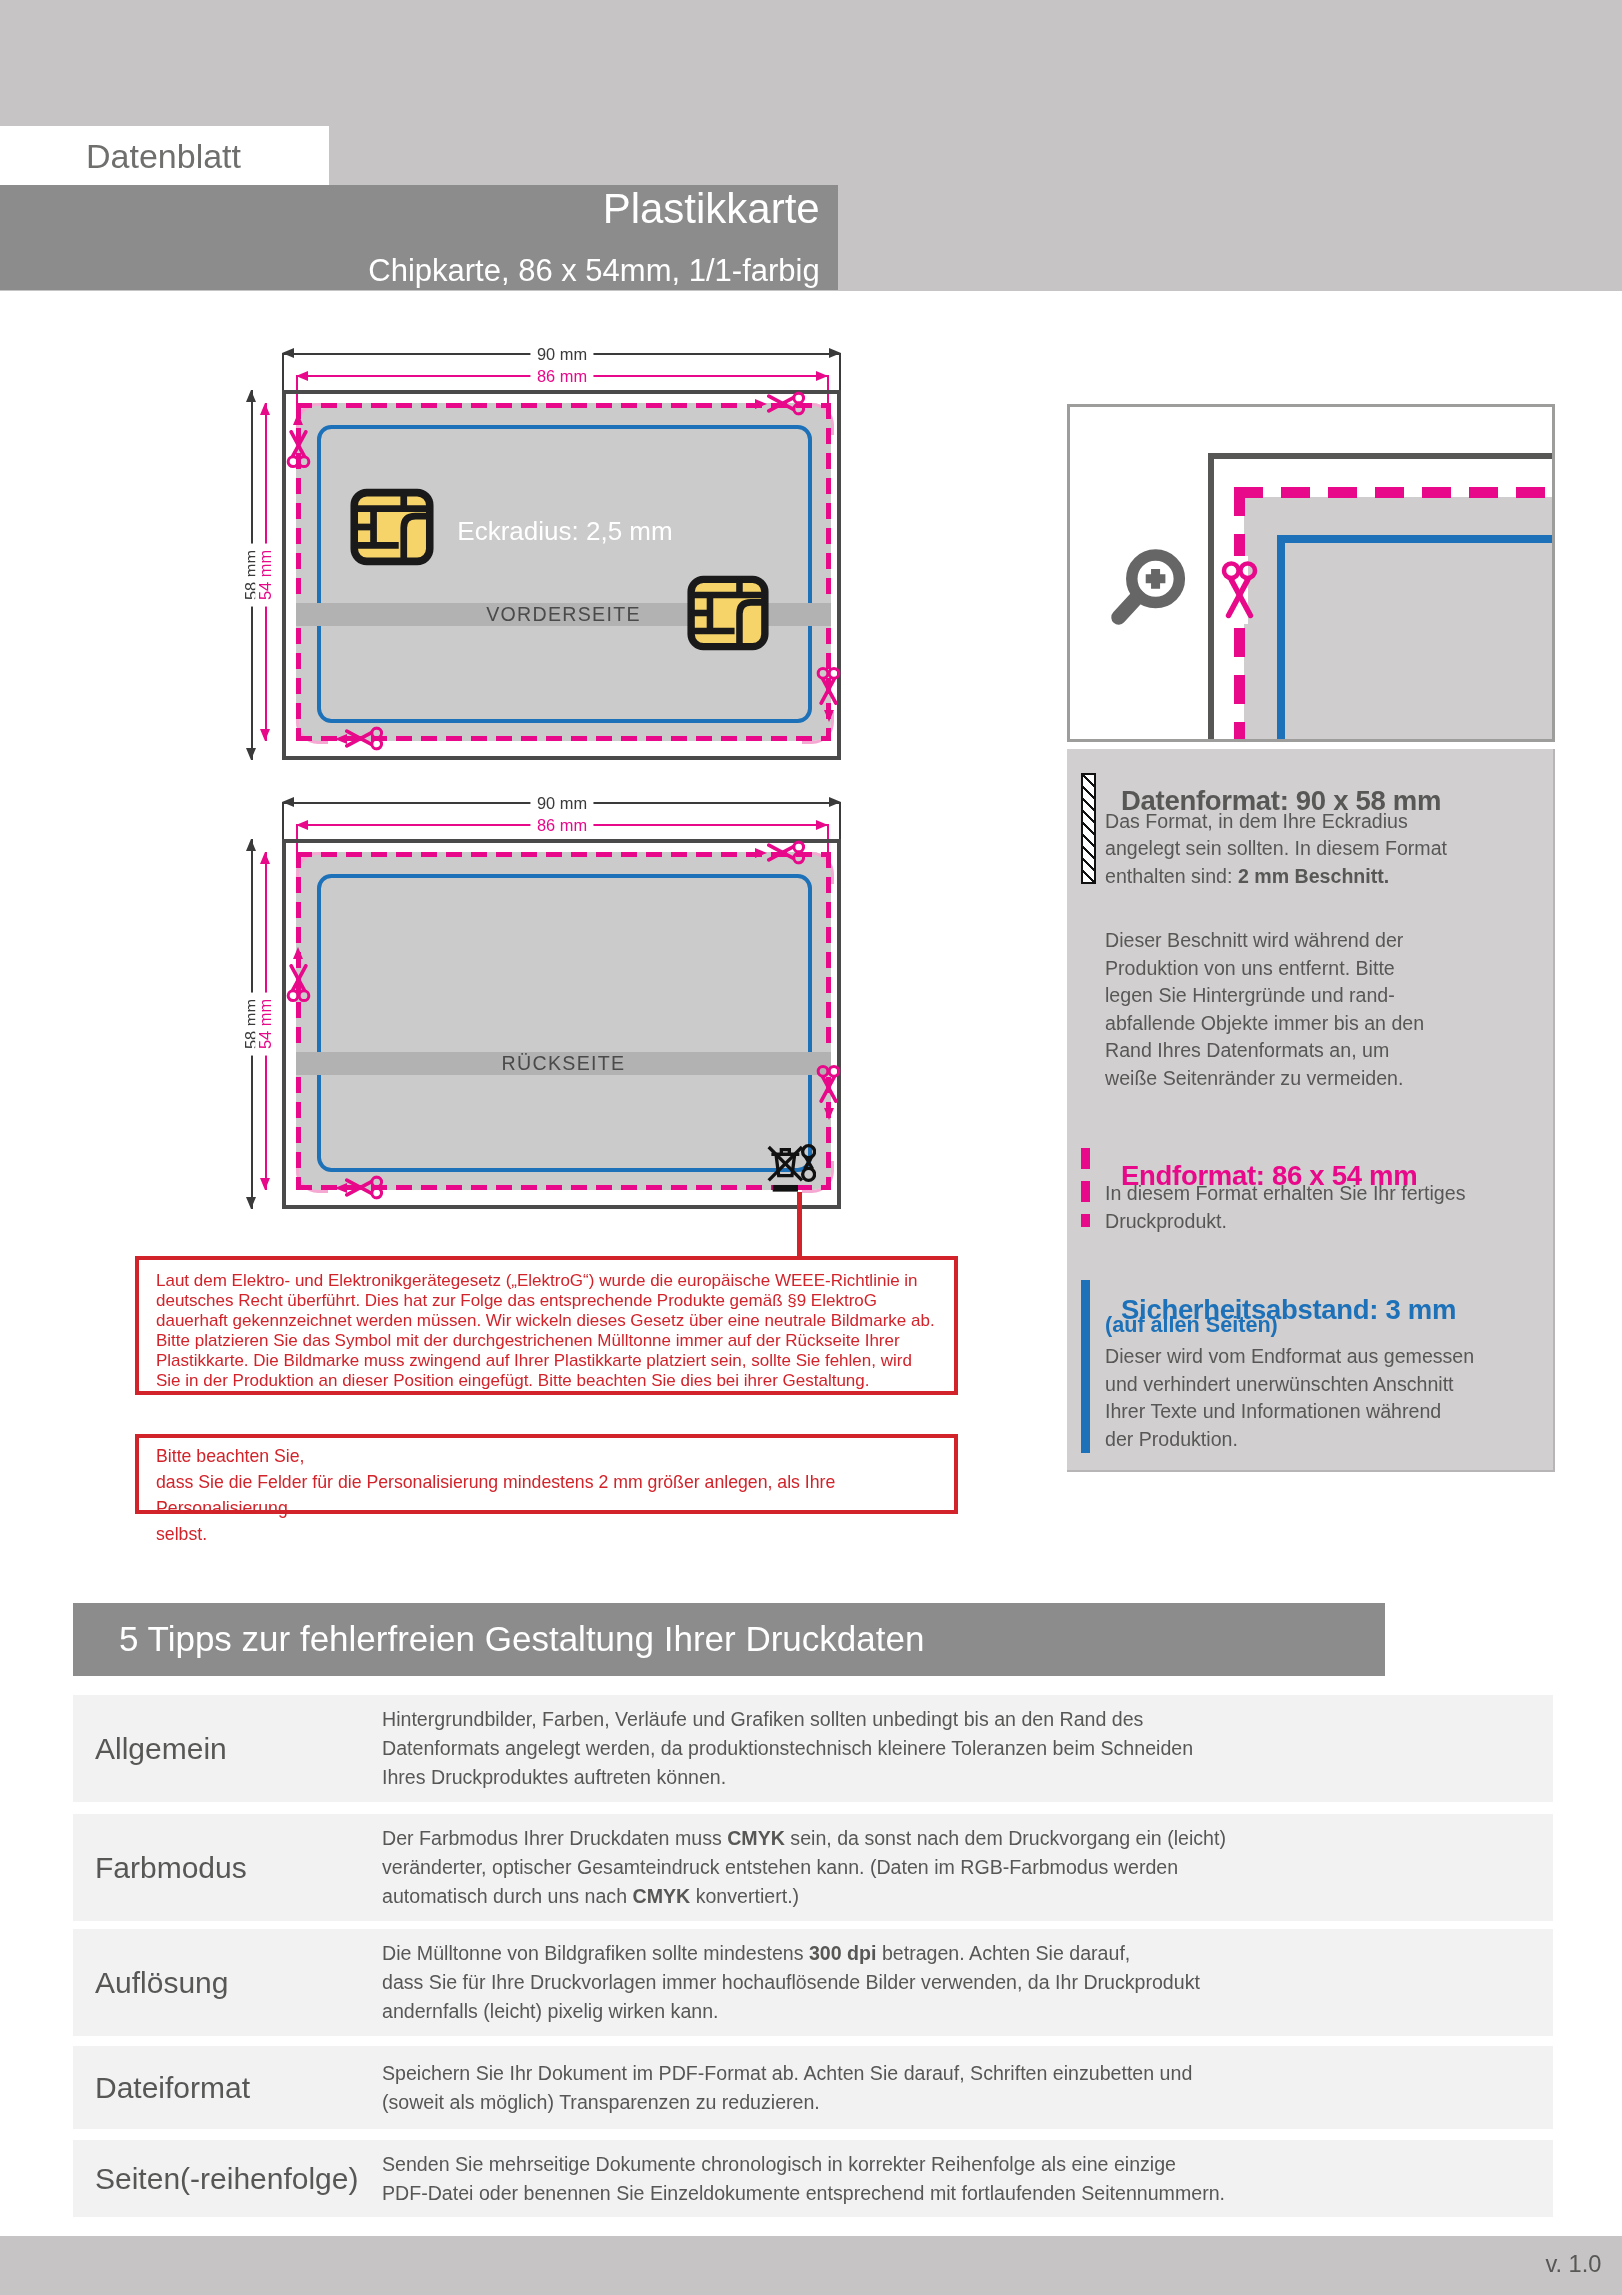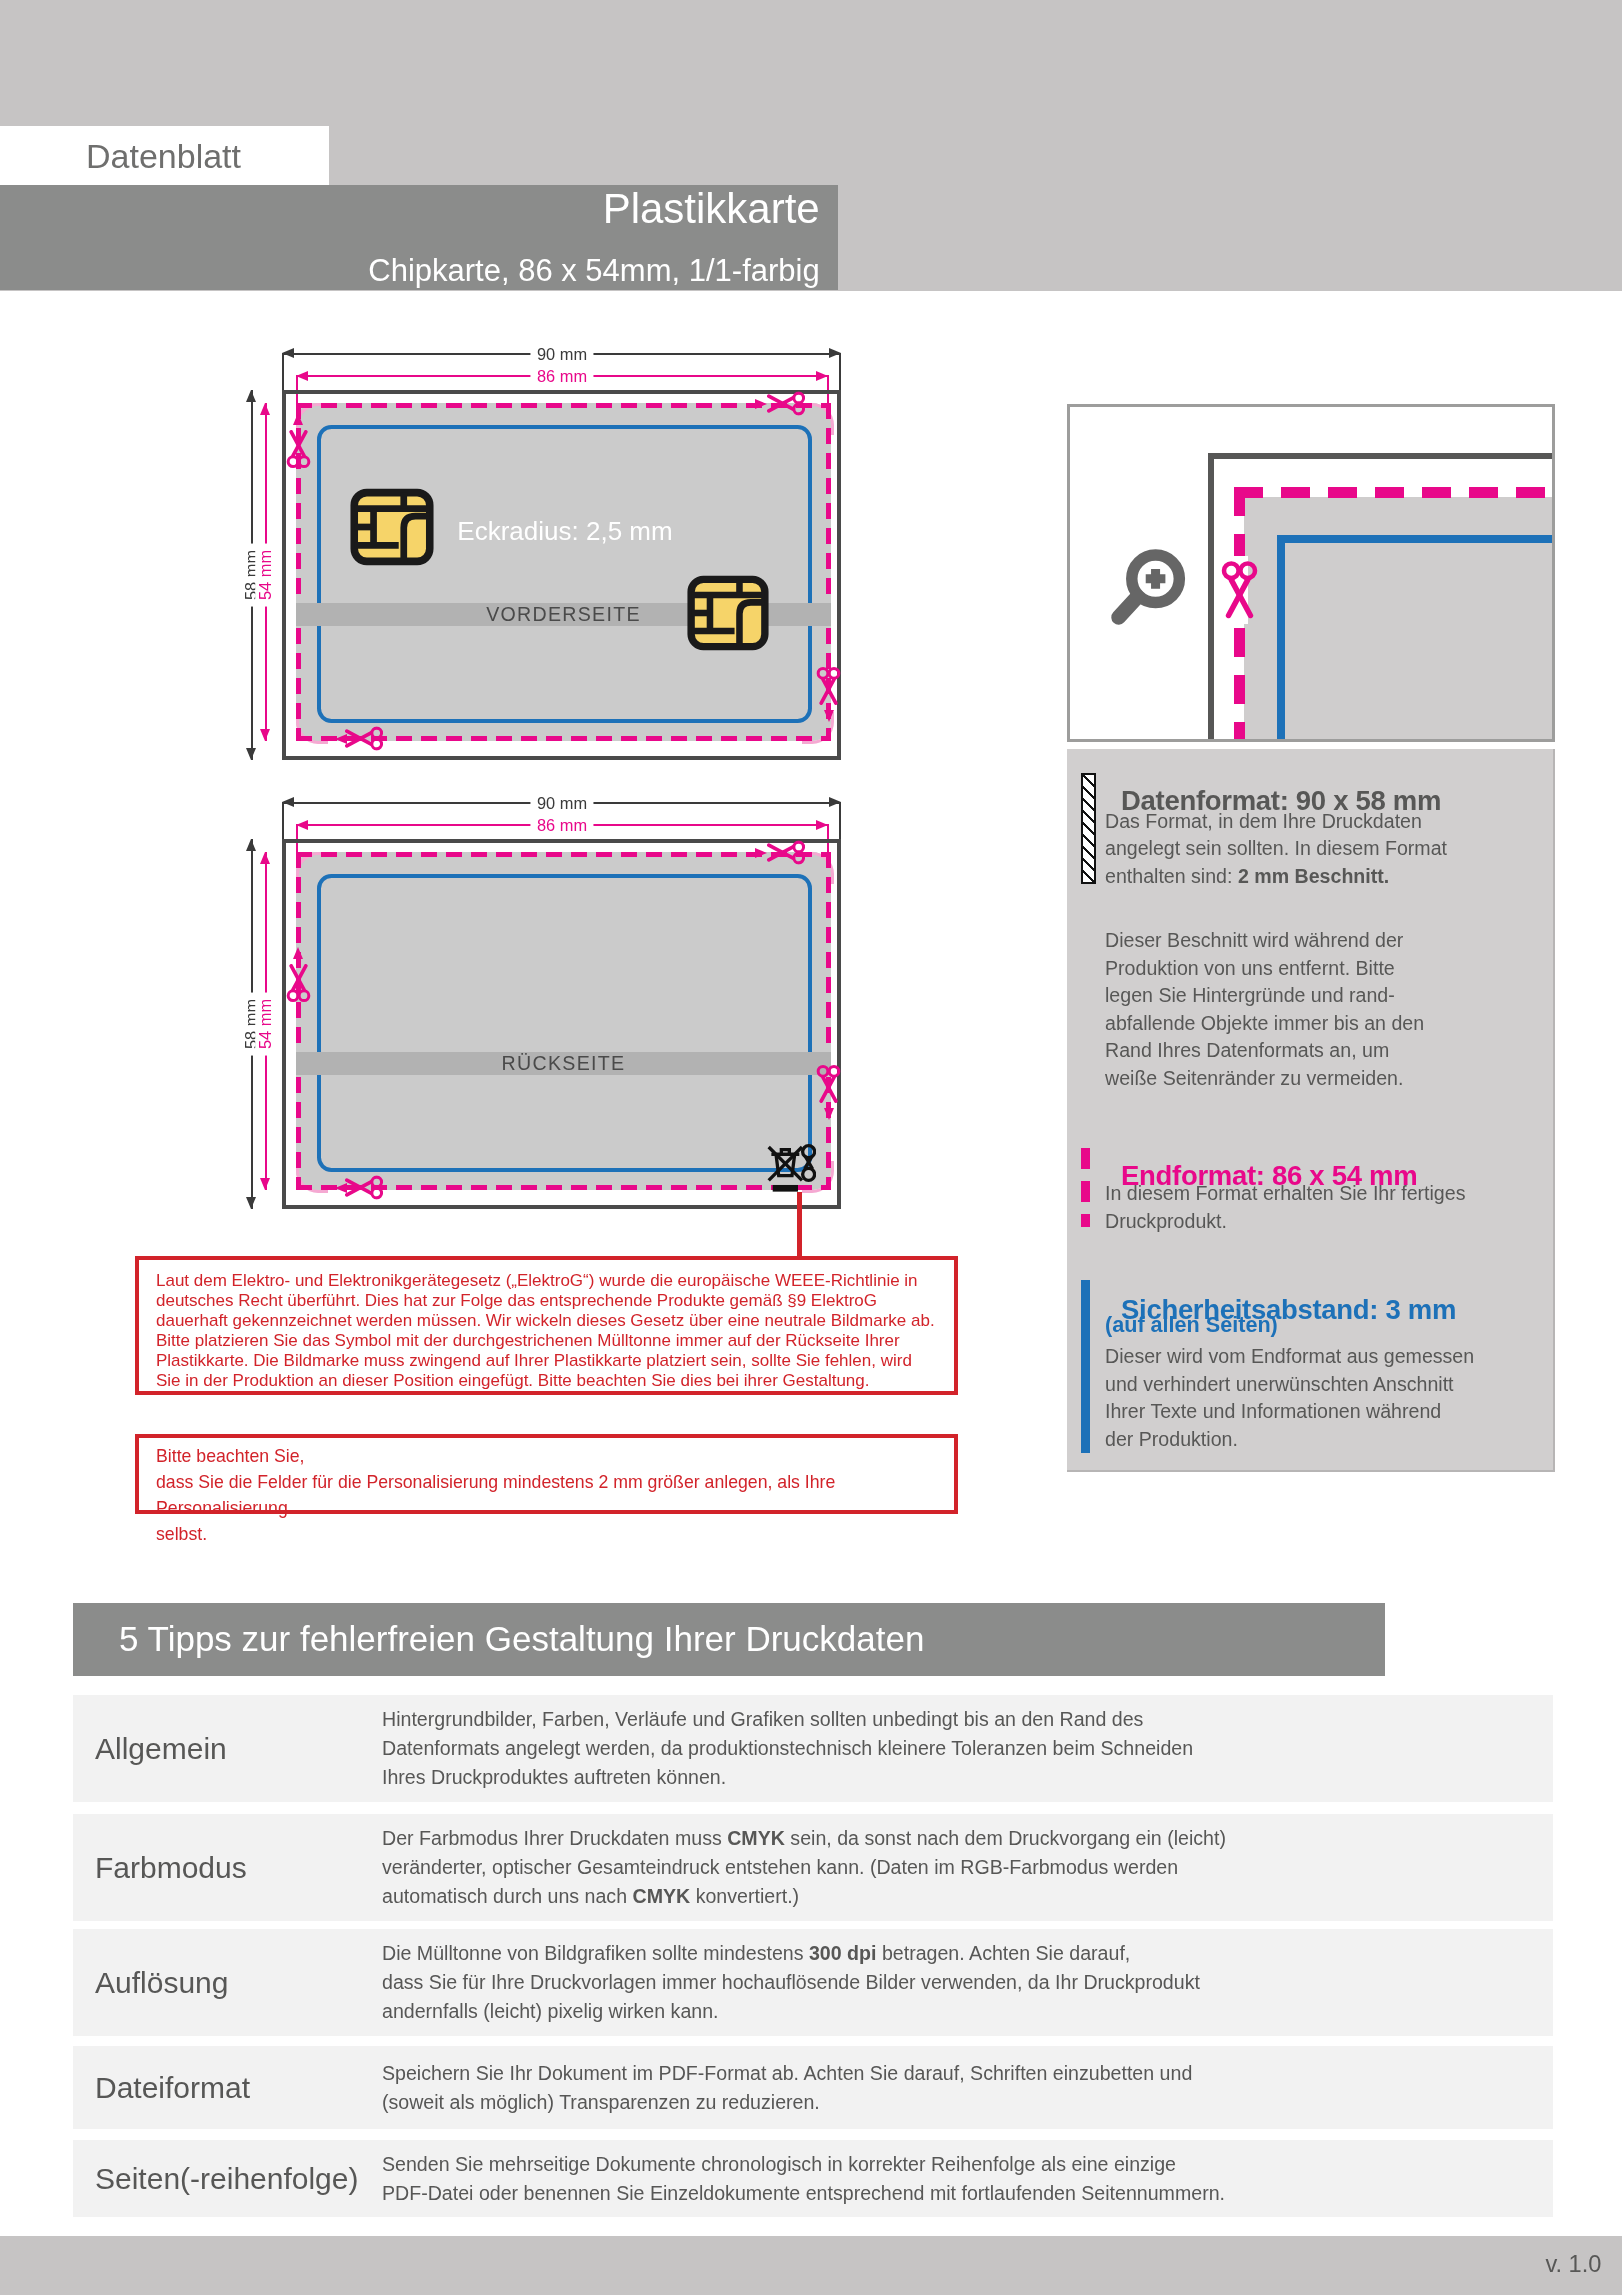--- a/index.html
+++ b/index.html
@@ -320,7 +320,7 @@
 <div class="abs panel">
   <div class="hatch"></div>
   <h2 style="top:19.6px">Datenformat: 90 x 58 mm</h2>
-  <div class="pline abs" style="left:38px;top:59px">Das Format, in dem Ihre Druckdaten</div>
+  <div class="pline abs" style="left:38px;top:59px">Das Format, in dem Ihre Eckradius</div>
   <div class="pline abs" style="left:38px;top:86px">angelegt sein sollten. In diesem Format</div>
   <div class="pline abs" style="left:38px;top:114px">
     <span>enthalten sind: </span><span class="b">2 mm Beschnitt.</span>

